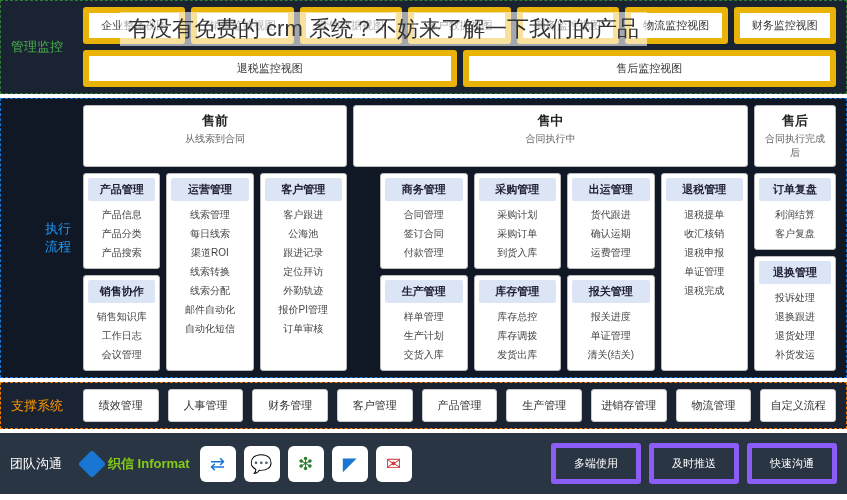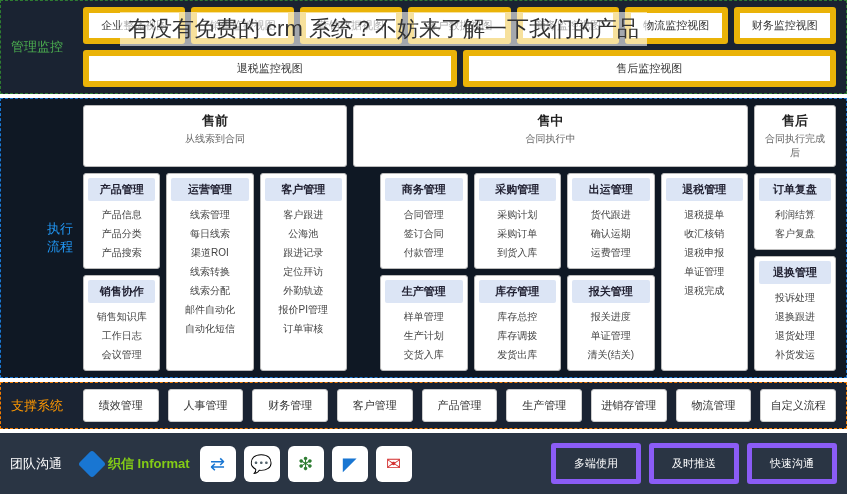--- a/index.html
+++ b/index.html
@@ -6,7 +6,7 @@
 body { font-family: "Microsoft YaHei", "PingFang SC", sans-serif; background: #fff; width: 847px; height: 500px; overflow: hidden; position: relative; }
 .overlay-text { position: absolute; top: 12px; left: 120px; font-size: 22px; color: #333; z-index: 100; background: rgba(255,255,255,0.6); padding: 2px 8px; }
 .section { display: flex; }
-.section-label { width: 72px; display: flex; align-items: center; justify-content: center; font-size: 13px; font-weight: 500; writing-mode: horizontal-tb; text-align: right; }
+.section-label { width: 72px; display: flex; align-items: center; justify-content: center; font-size: 13px; font-weight: 500; writing-mode: horizontal-tb; text-align: center; }
 .section-content { flex: 1; padding: 6px 10px; }
 
 

